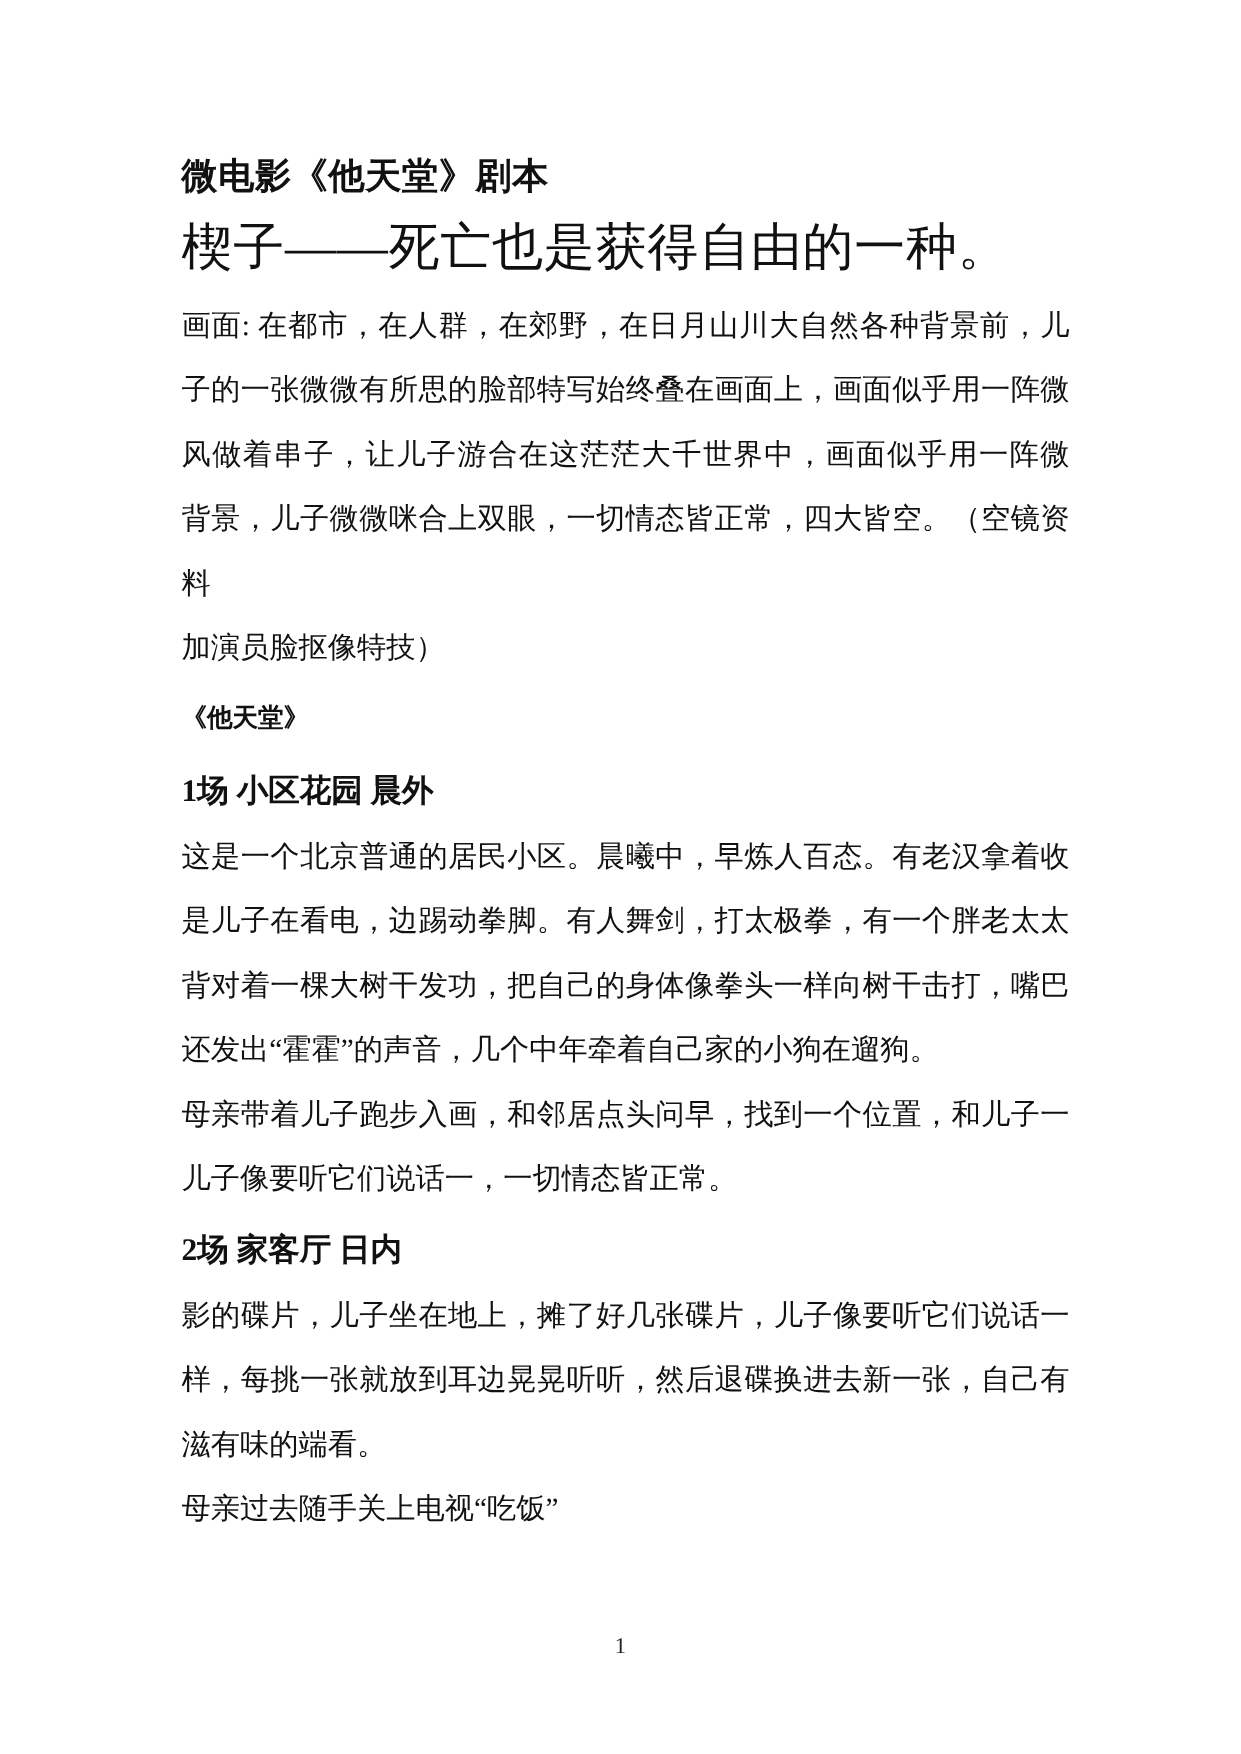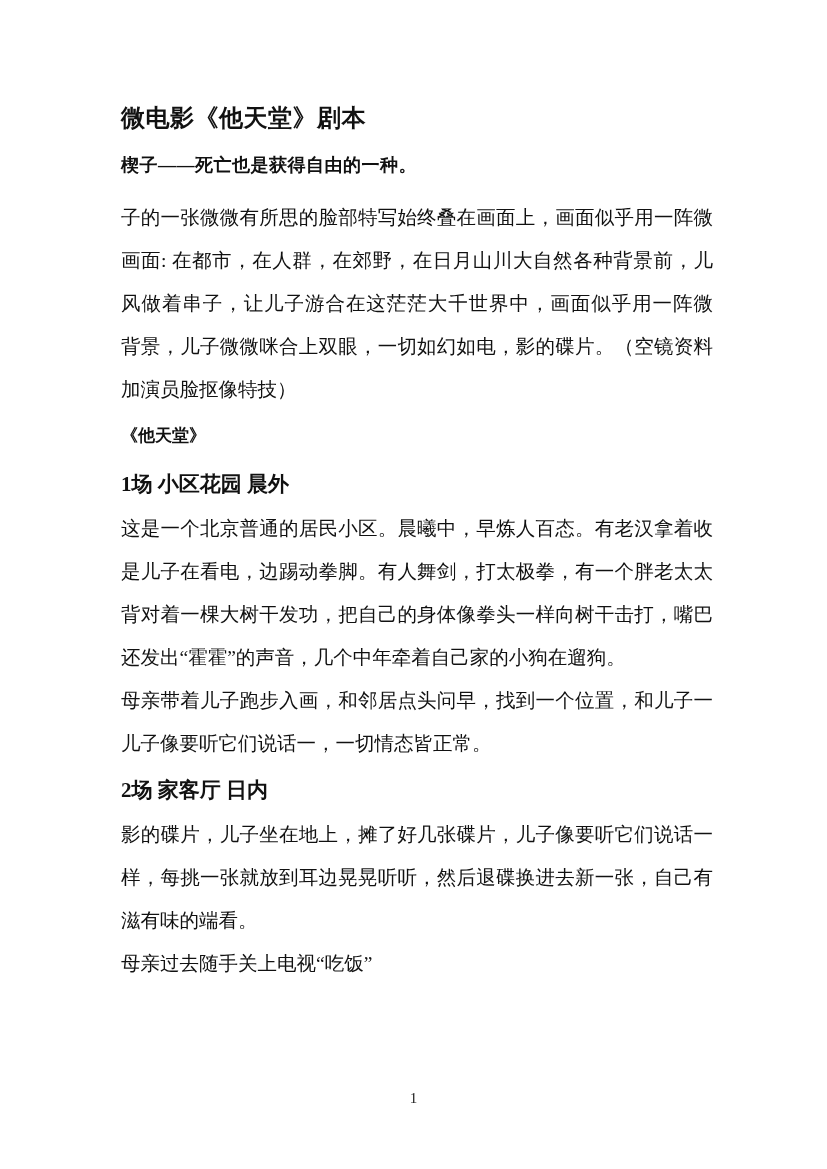--- a/index.html
+++ b/index.html
@@ -29,8 +29,8 @@
     letter-spacing: 0.5px;
   }
   .h-sub {
-    font-size: 18px;
-    font-weight: bold;
+    font-size: 34px;
+    font-weight: normal;
     line-height: 49px;
     margin-bottom: 6px;
     letter-spacing: 0.5px;

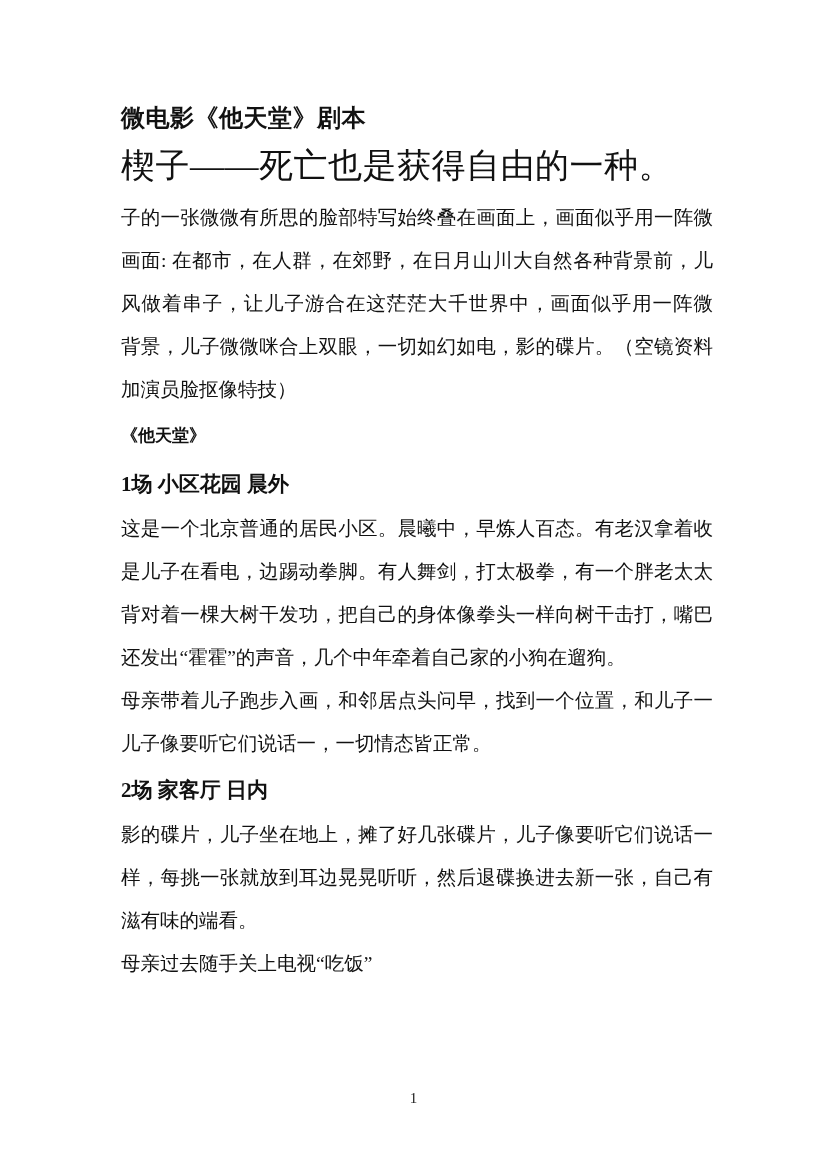--- a/index.html
+++ b/index.html
@@ -81,8 +81,8 @@
     <div class="h-sub">楔子——死亡也是获得自由的一种。</div>
     <div id="doc-blocks">
         <div class="para">
+          <div class="line">画面: 在都市，在人群，在郊野，在日月山川大自然各种背景前，儿</div>
           <div class="line">子的一张微微有所思的脸部特写始终叠在画面上，画面似乎用一阵微</div>
-          <div class="line">画面: 在都市，在人群，在郊野，在日月山川大自然各种背景前，儿</div>
           <div class="line">风做着串子，让儿子游合在这茫茫大千世界中，画面似乎用一阵微</div>
           <div class="line">背景，儿子微微咪合上双眼，一切如幻如电，影的碟片。（空镜资料</div>
           <div class="line last">加演员脸抠像特技）</div>

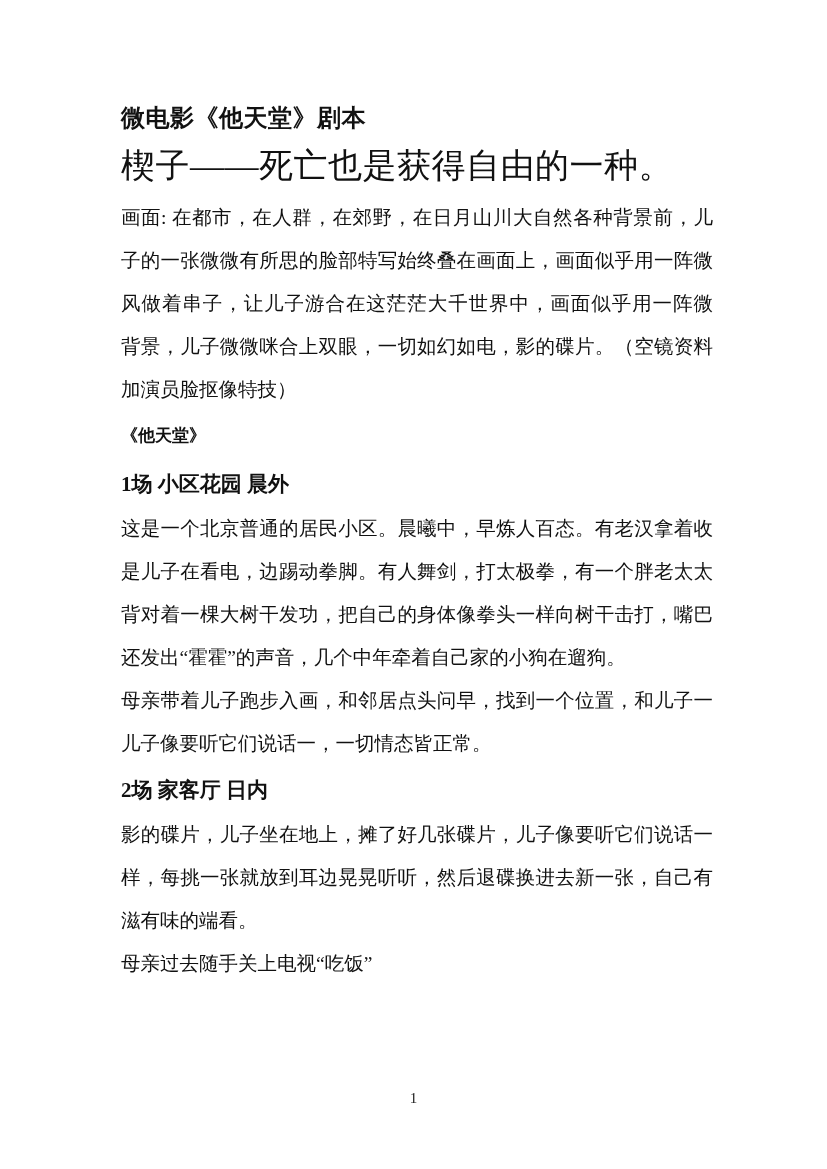--- a/index.html
+++ b/index.html
@@ -84,7 +84,7 @@
           <div class="line">画面: 在都市，在人群，在郊野，在日月山川大自然各种背景前，儿</div>
           <div class="line">子的一张微微有所思的脸部特写始终叠在画面上，画面似乎用一阵微</div>
           <div class="line">风做着串子，让儿子游合在这茫茫大千世界中，画面似乎用一阵微</div>
-          <div class="line">背景，儿子微微咪合上双眼，一切如幻如电，影的碟片。（空镜资料</div>
+          <div class="line">背景，儿子微微咪合上双眼，一切情态皆正常，四大皆空。（空镜资料</div>
           <div class="line last">加演员脸抠像特技）</div>
         </div>
         <div class="h2">《他天堂》</div>

